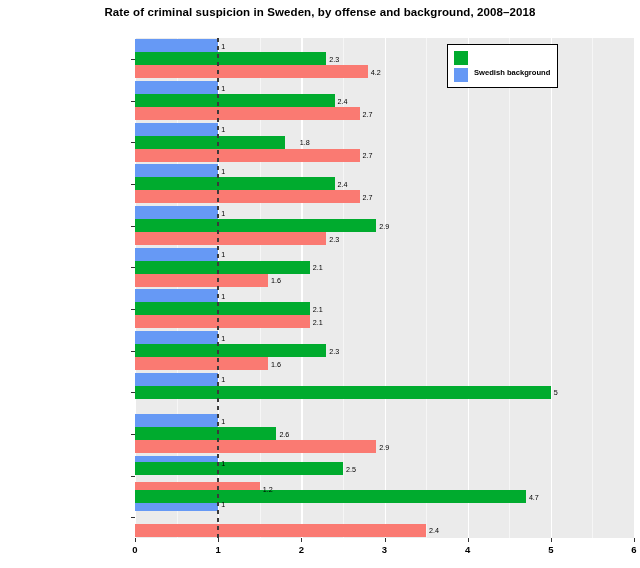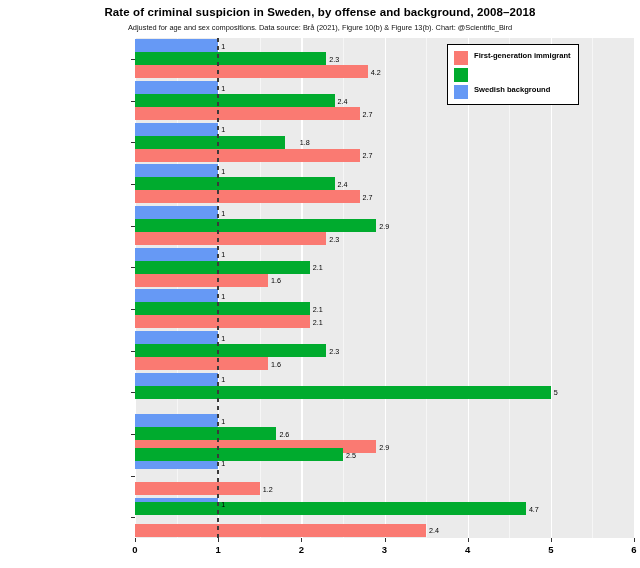--- a/index.html
+++ b/index.html
@@ -168,7 +168,6 @@
 <div id="chart-root">
 
   <div class="title">Rate of criminal suspicion in Sweden, by offense and background, 2008–2018</div>
-  <div class="subtitle">Adjusted for age and sex compositions. Data source: Brå (2021), Figure 10(b) &amp; Figure 13(b).  Chart: @Scientific_Bird</div>
 
   <div class="panel" id="panel">
       <div class="gridline major" style="left: 0px;"></div>

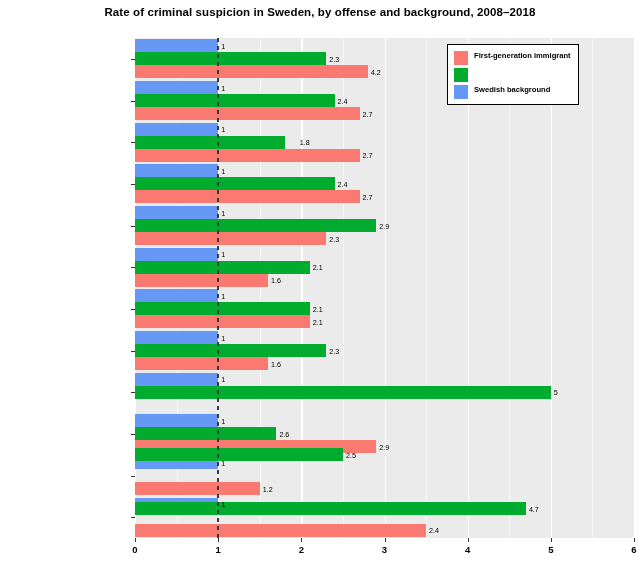--- a/index.html
+++ b/index.html
@@ -358,10 +358,6 @@
 
   <div class="legend">
     <div class="legend-item">
-      <span class="legend-swatch first"></span>
-      <span class="legend-text">First-generation immigrant</span>
-    </div>
-    <div class="legend-item">
       <span class="legend-swatch second"></span>
     </div>
     <div class="legend-item">

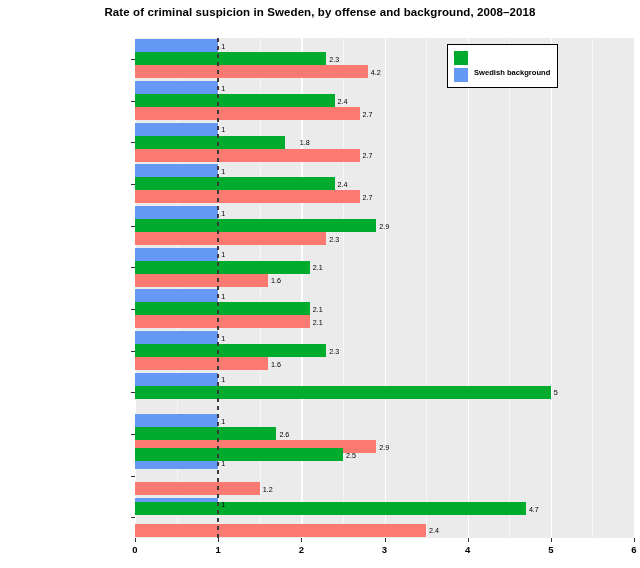--- a/index.html
+++ b/index.html
@@ -302,7 +302,7 @@
         <div class="bar swedish" style="width: 83.1667px;"></div>
         <div class="bar-label" style="left: 83.1667px;">1</div>
       </div>
-      <div class="bar-row" style="top: 410px; width: 100%;">
+      <div class="bar-row" style="top: 424px; width: 100%;">
         <div class="bar second" style="width: 207.917px;"></div>
         <div class="bar-label" style="left: 207.917px;">2.5</div>
       </div>

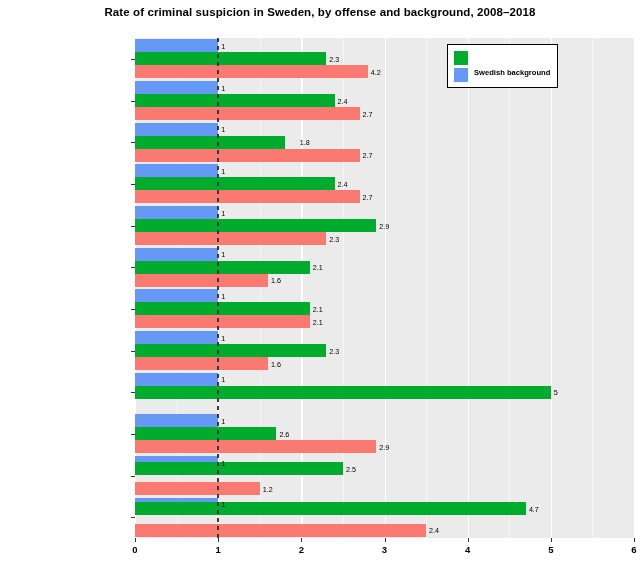--- a/index.html
+++ b/index.html
@@ -314,7 +314,7 @@
         <div class="bar swedish" style="width: 83.1667px;"></div>
         <div class="bar-label" style="left: 83.1667px;">1</div>
       </div>
-      <div class="bar-row" style="top: 464px; width: 100%; border-radius: 6px;">
+      <div class="bar-row" style="top: 452px; width: 100%; border-radius: 6px;">
         <div class="bar second" style="width: 390.883px;"></div>
         <div class="bar-label" style="left: 390.883px;">4.7</div>
       </div>

